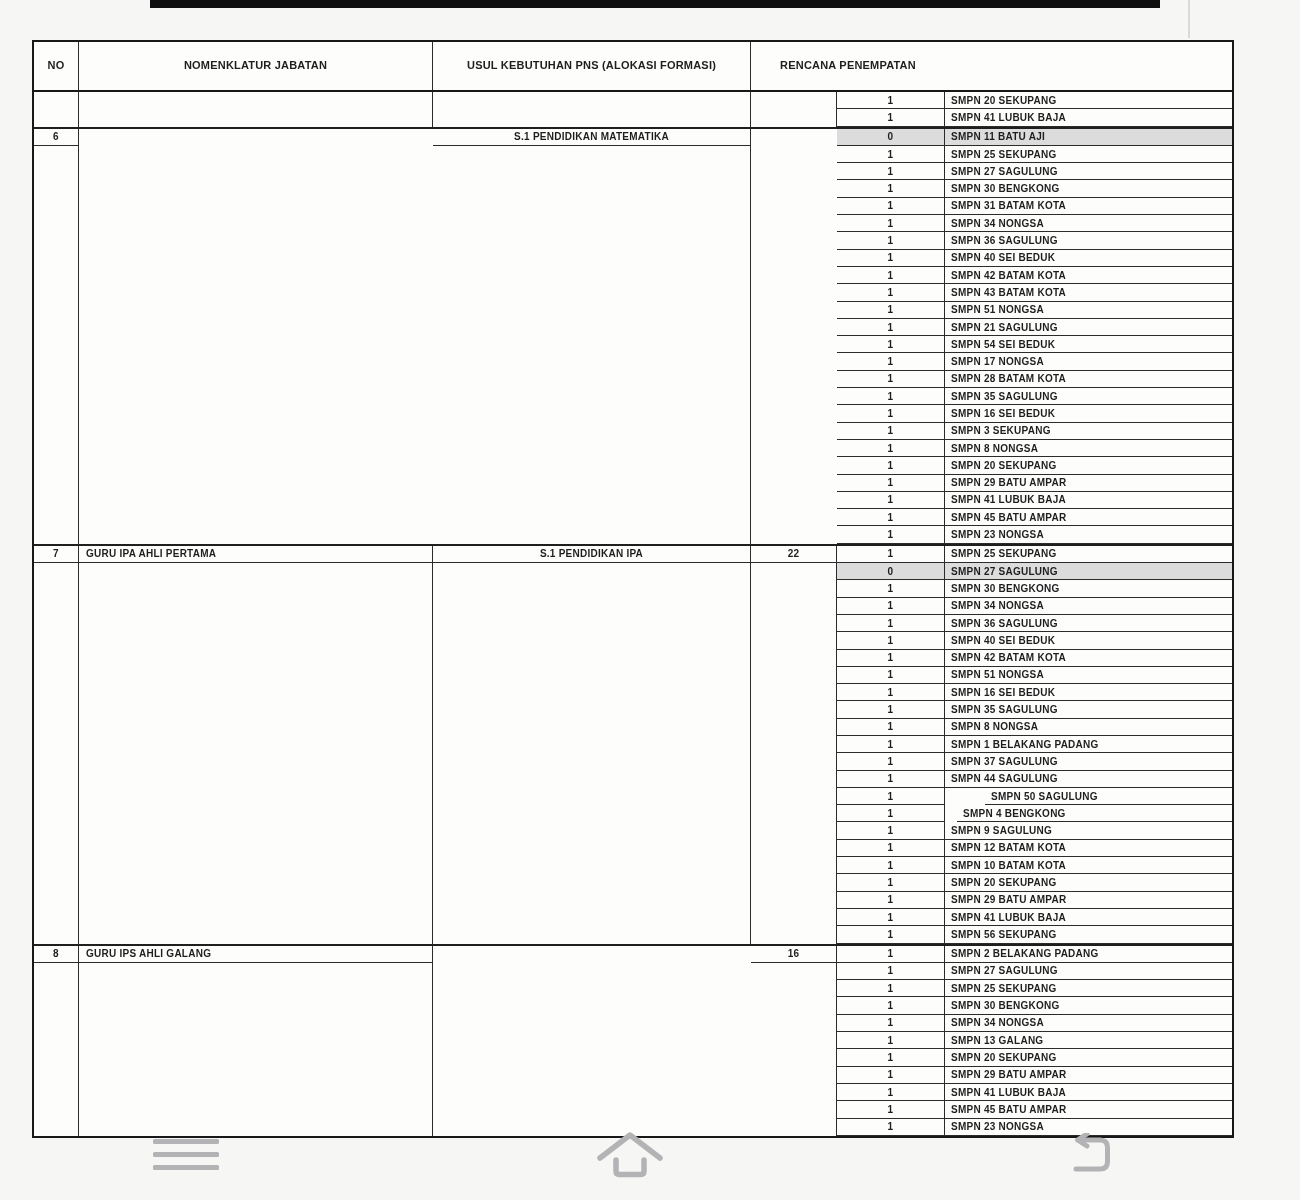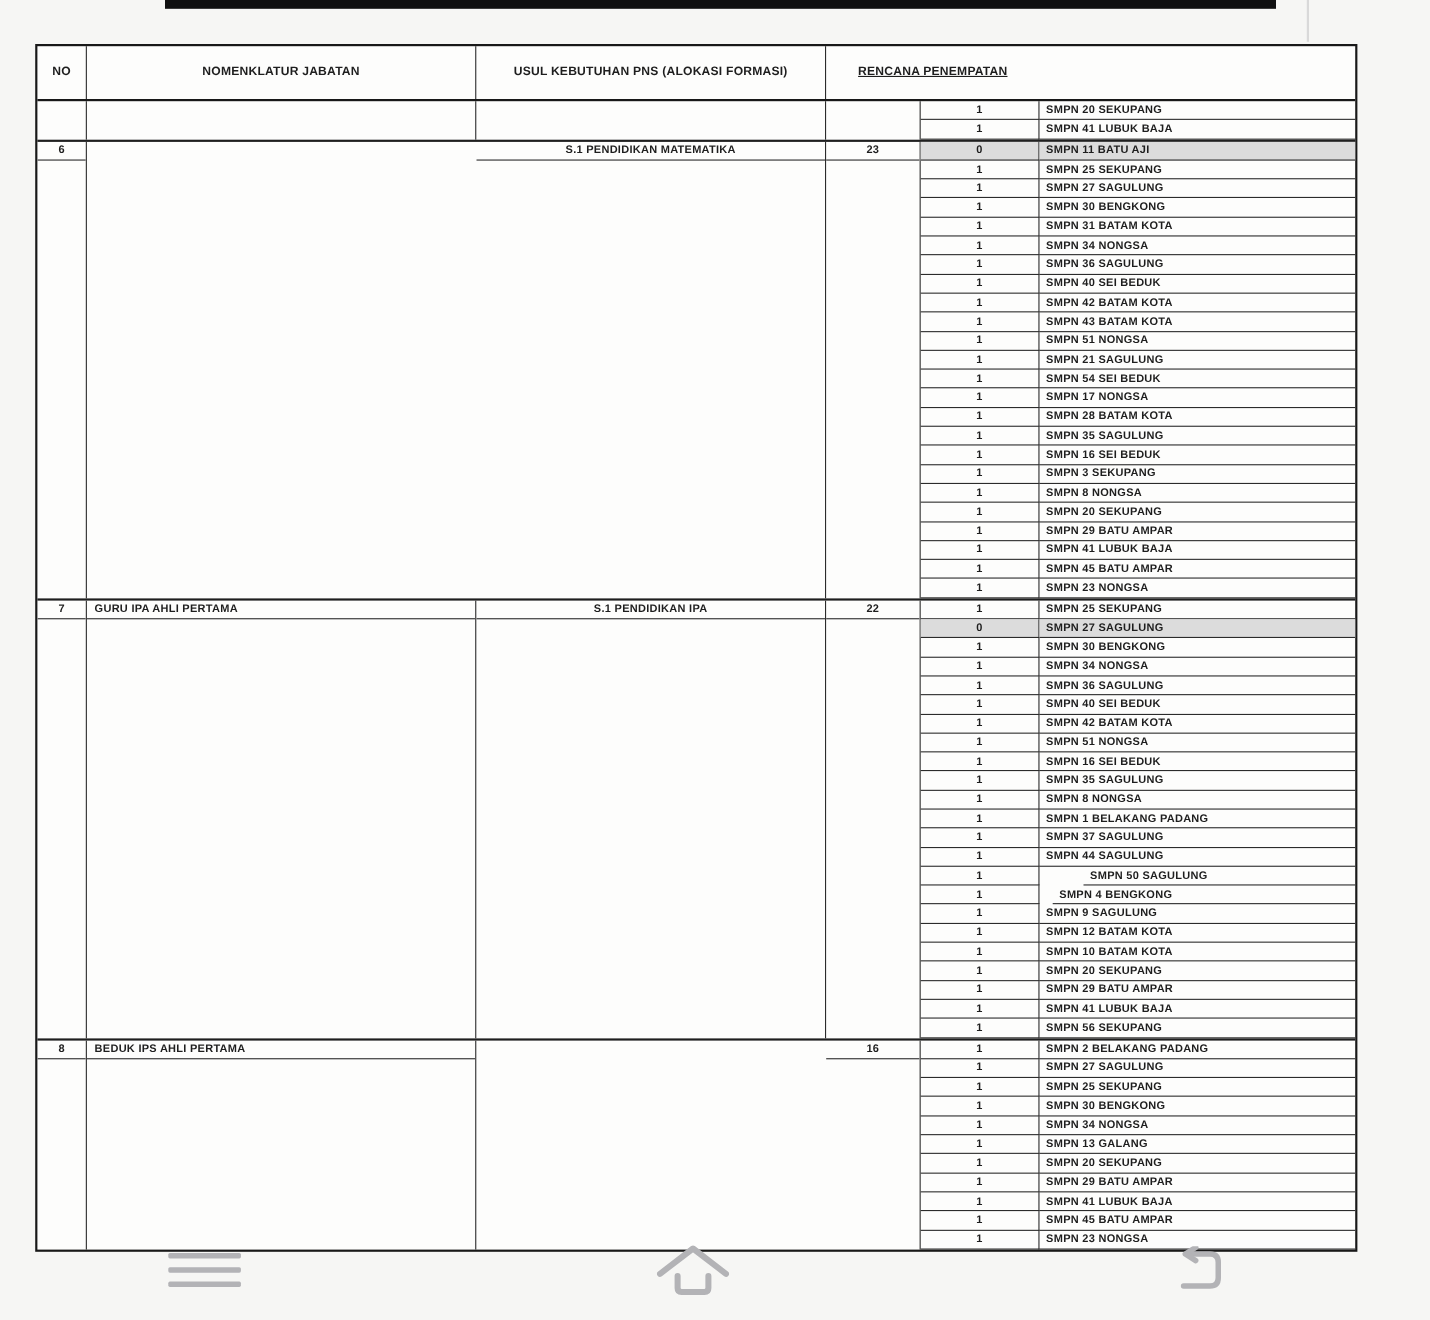--- a/index.html
+++ b/index.html
@@ -17,7 +17,7 @@
          height:48px;border-bottom:2px solid #181818;}
   .th{border-right:1px solid #2b2b2b;display:flex;align-items:center;justify-content:center;
       text-align:center;font-size:11px;font-weight:700;letter-spacing:.2px;padding:2px 10px;line-height:1.25;}
-  .th:last-child{border-right:none;text-decoration:underline;}
+  .th:last-child{border-right:none;}
 
   .group{display:grid;grid-template-columns:45px 354px 318px 86px 108px 287px;}
   .gtop{border-top:2px solid #1f1f1f;}

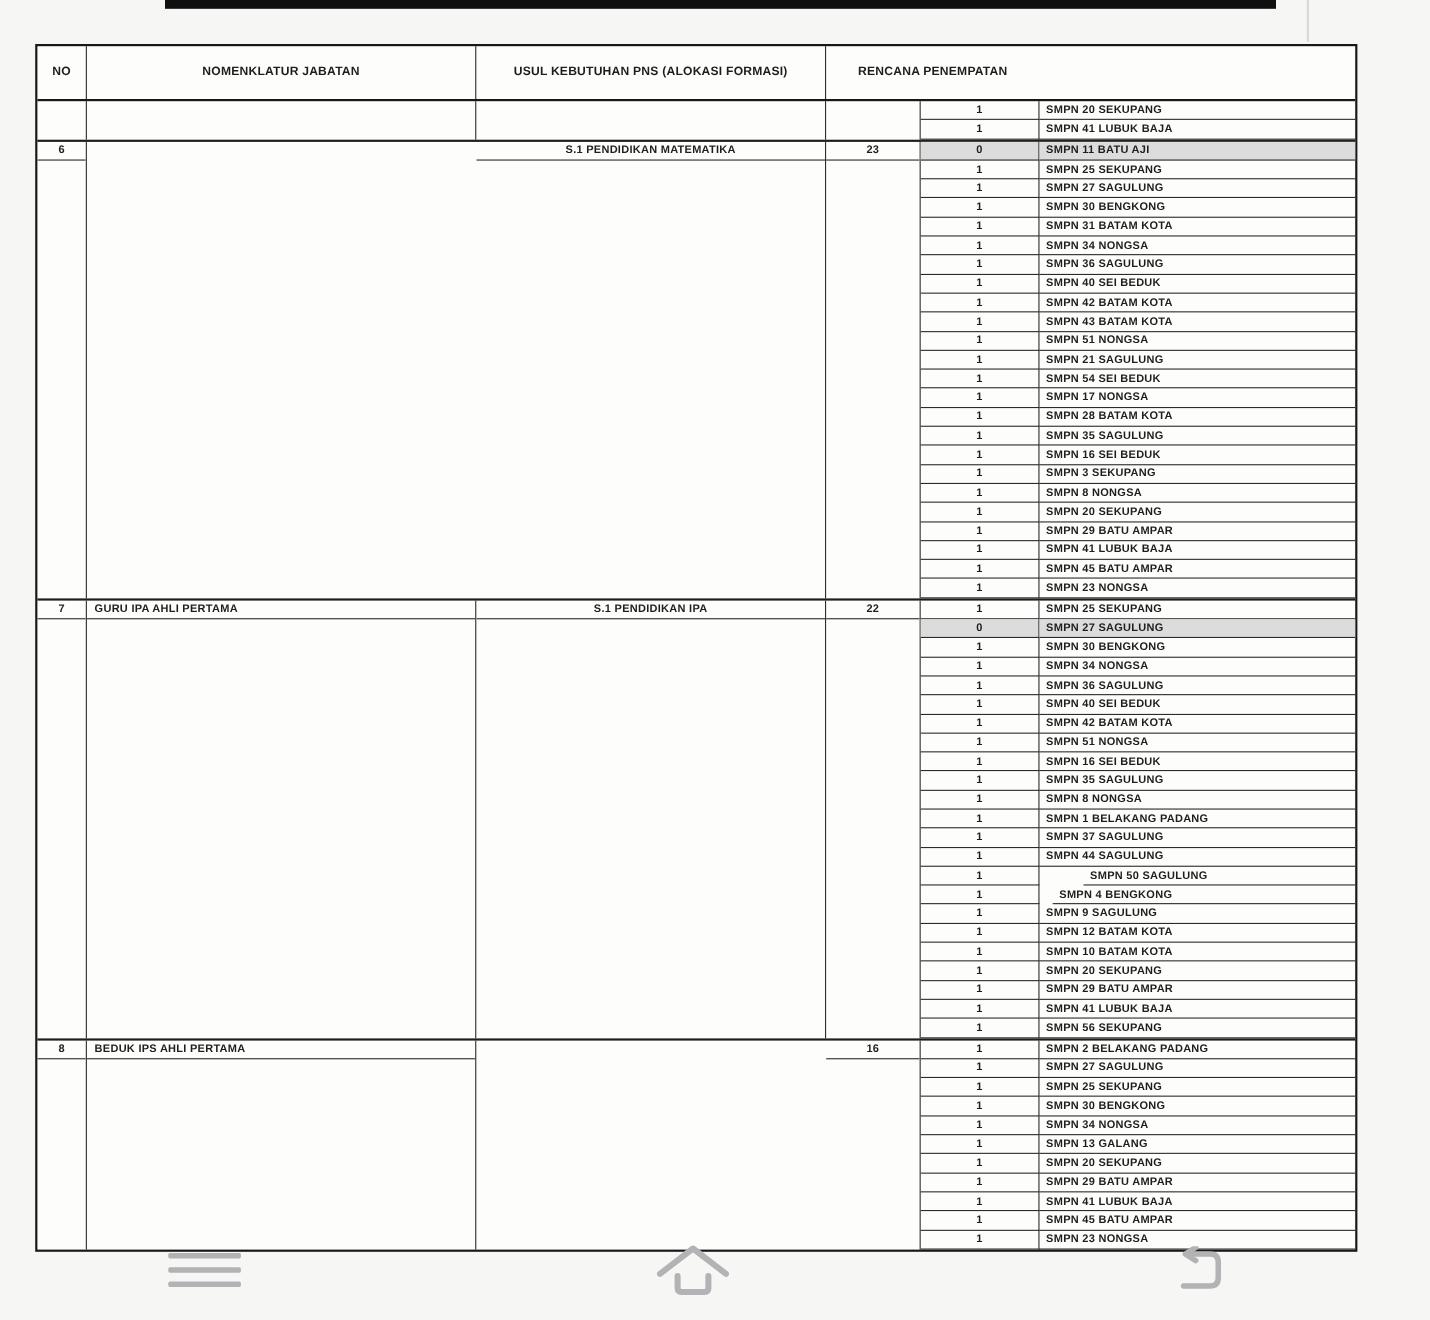--- a/index.html
+++ b/index.html
@@ -80,9 +80,6 @@
           </div>
           <div class="cell ckua">
             <div class="line u">S.1 PENDIDIKAN MATEMATIKA</div>
-          </div>
-          <div class="cell calo">
-            <div class="line u">23</div>
           </div>
           <div class="cell ccnt hl" style="grid-row: 1;">0</div>
           <div class="cell cplc hl" style="grid-row: 1;">SMPN 11 BATU AJI</div>

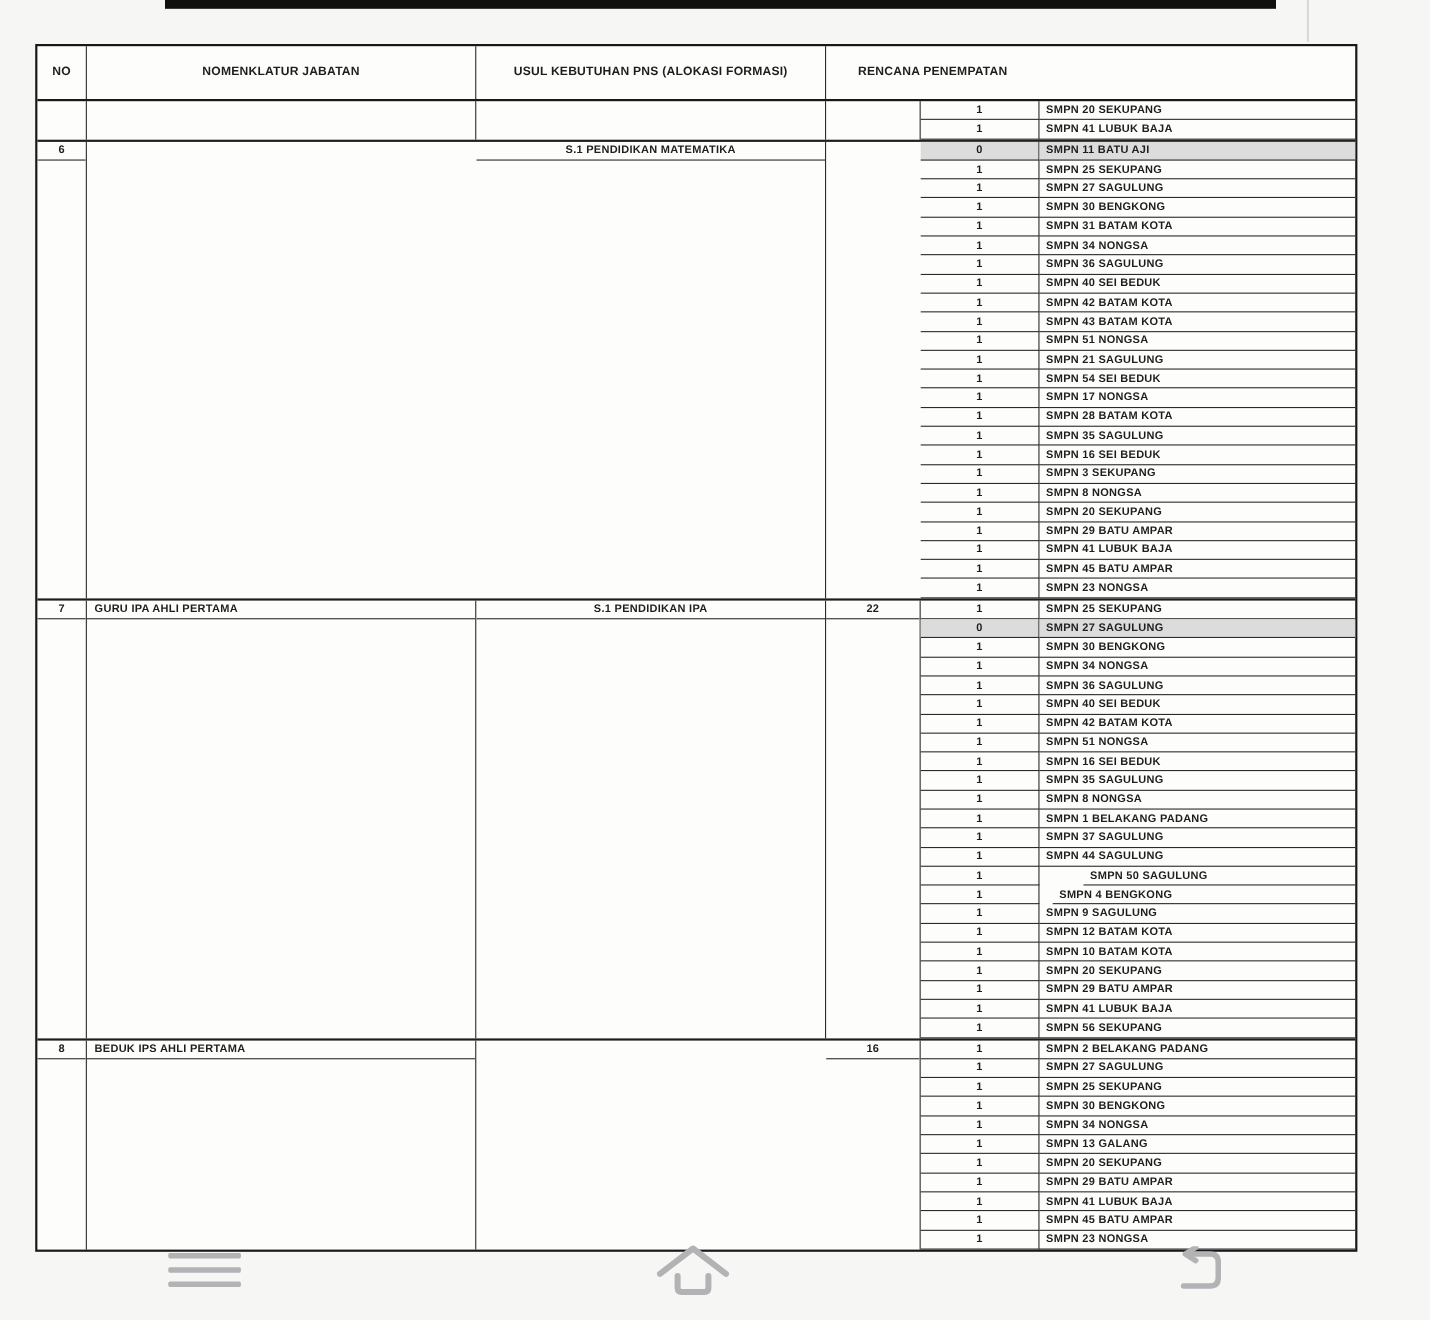--- a/index.html
+++ b/index.html
@@ -195,7 +195,7 @@
             <div class="line u">8</div>
           </div>
           <div class="cell cjab">
-            <div class="line u">BEDUK IPS AHLI PERTAMA</div>
+            <div class="line u">GURU IPS AHLI GALANG</div>
           </div>
           <div class="cell calo">
             <div class="line u">16</div>

